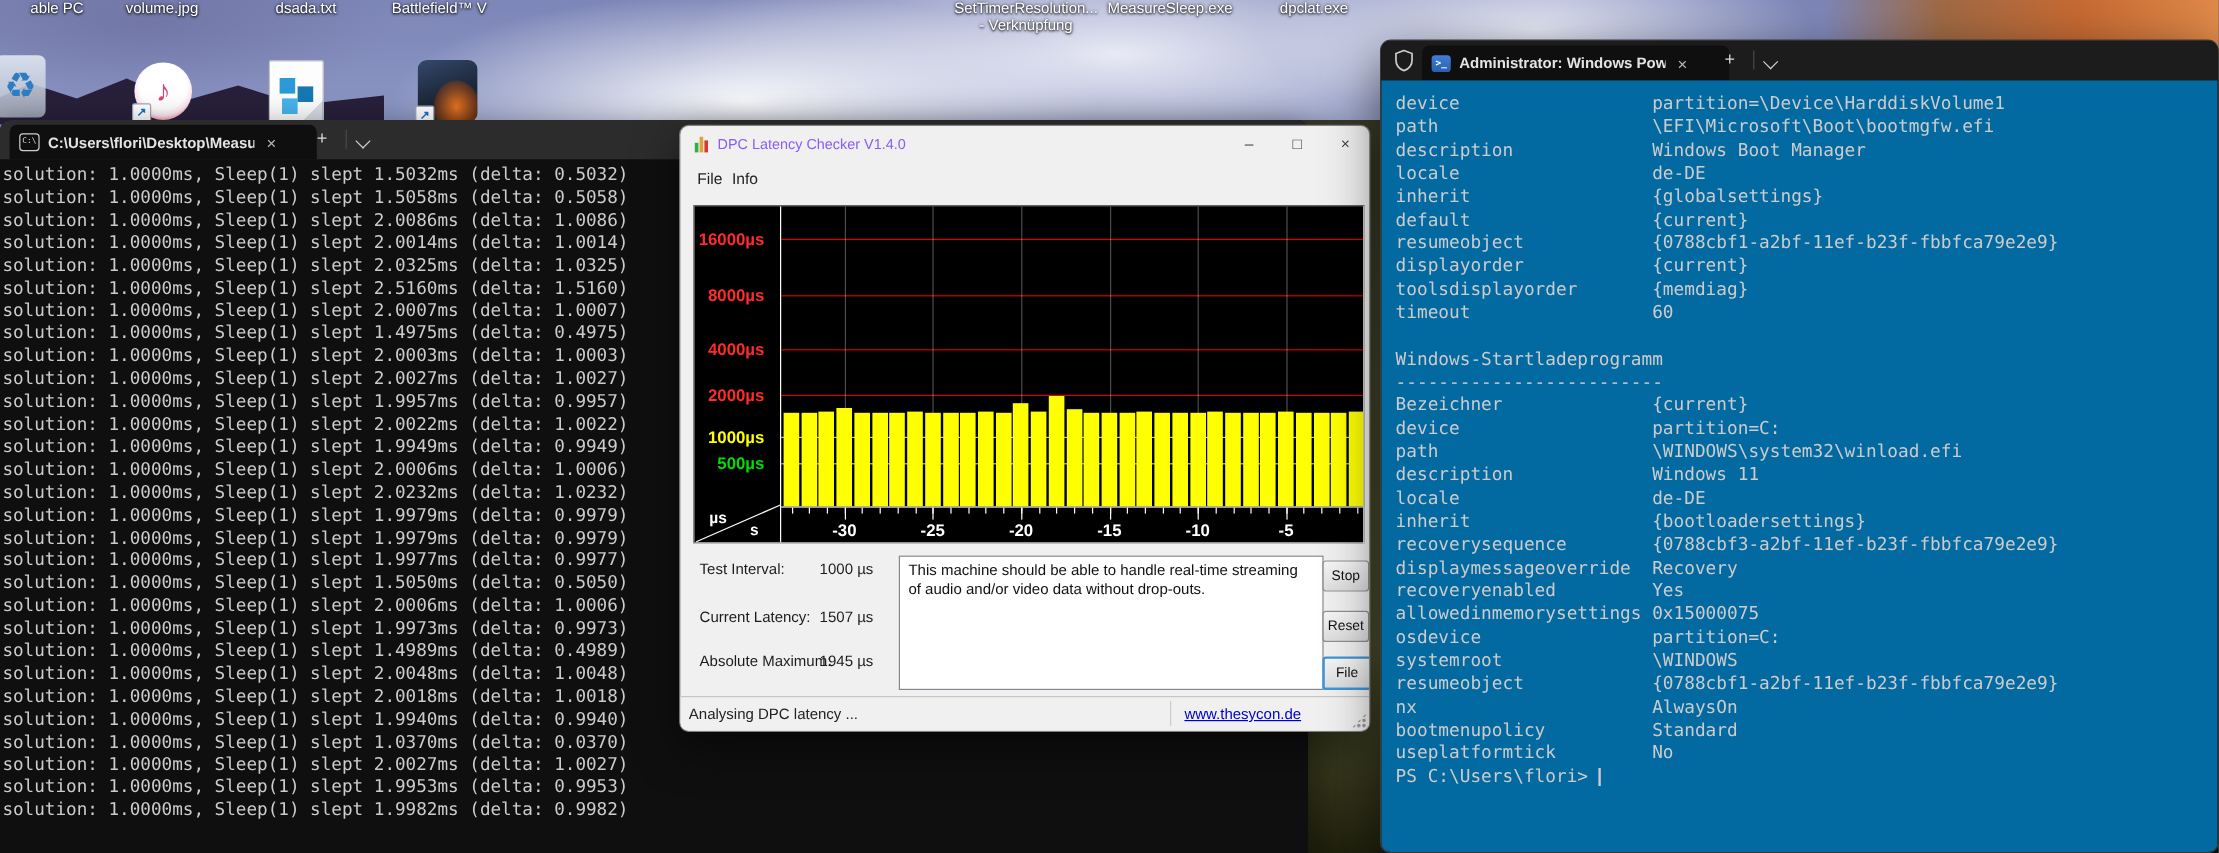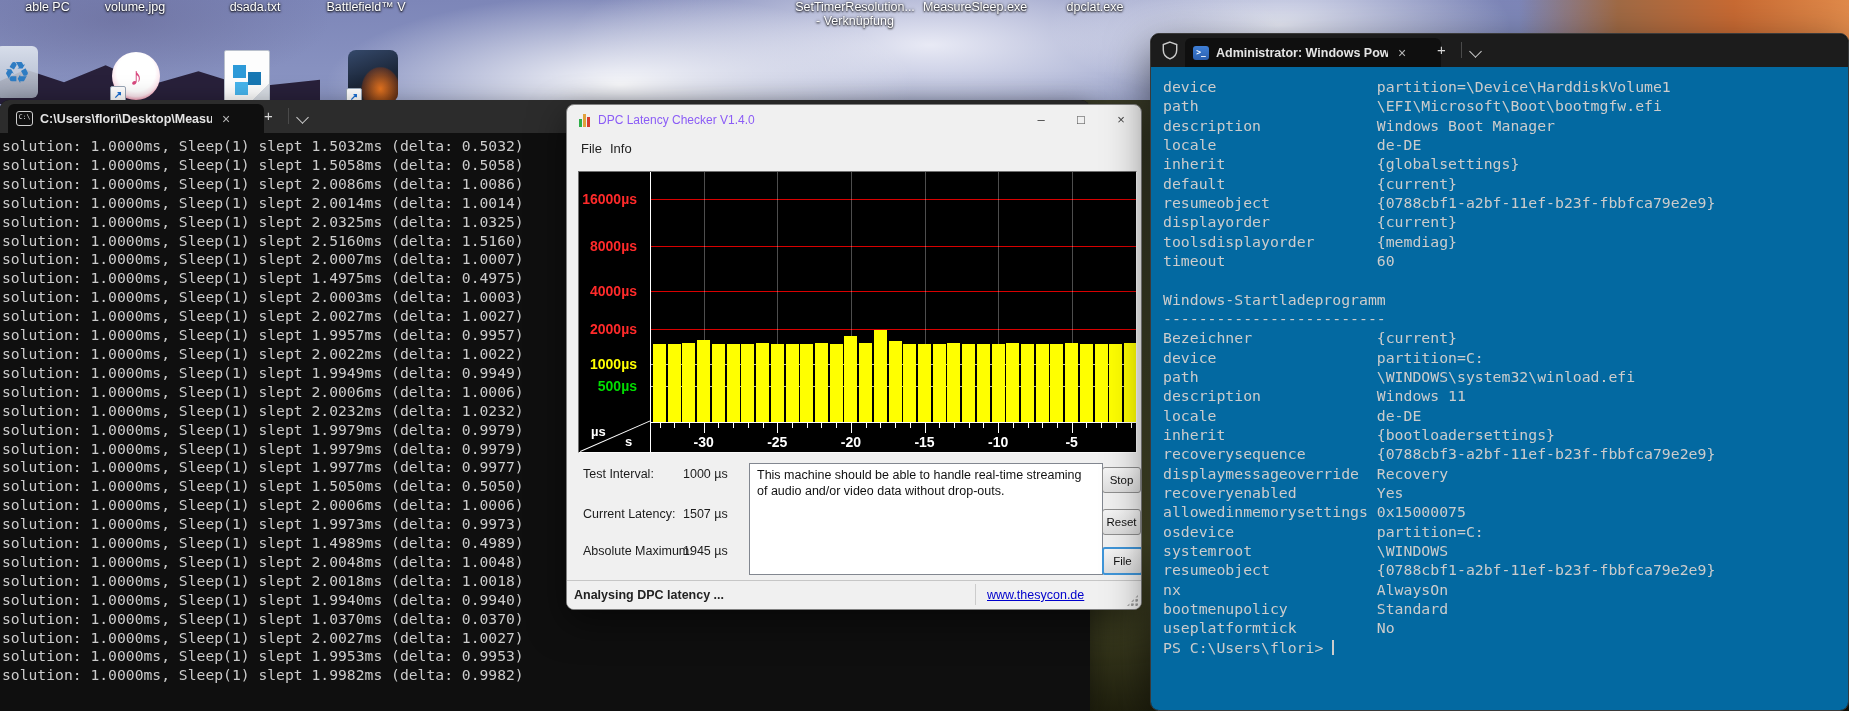--- a/index.html
+++ b/index.html
@@ -107,7 +107,7 @@
   .pbtn.focus{border:2px solid #3f95d8;}
   .dpc-status{position:absolute;left:0;right:0;bottom:0;height:28px;border-top:1px solid #c6c6c6;
       background:#f0f0f0;}
-  .status-text{position:absolute;left:7px;top:7px;font-size:12.5px;color:#222;font-weight:bold;}
+  .status-text{position:absolute;left:7px;top:7px;font-size:12.5px;color:#222;}
   .status-sep{position:absolute;left:408px;top:3px;width:1px;height:21px;background:#cccccc;}
   .status-link{position:absolute;left:420px;top:7px;font-size:12.5px;color:#0000cc;text-decoration:underline;}
   .grip{position:absolute;right:2px;bottom:2px;width:13px;height:13px;

